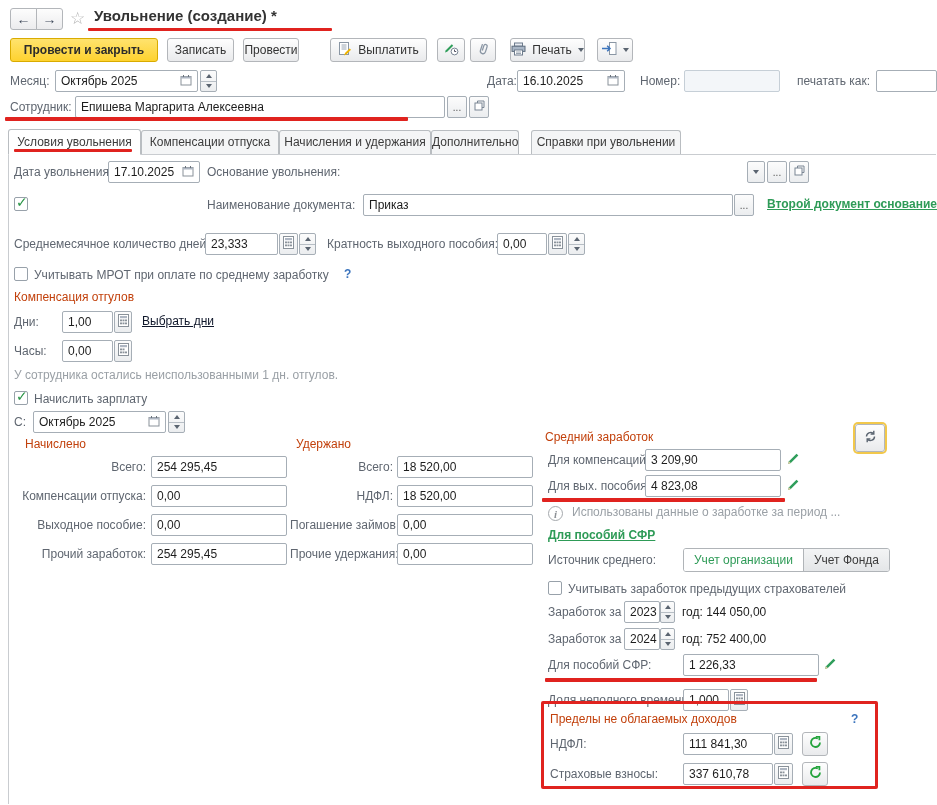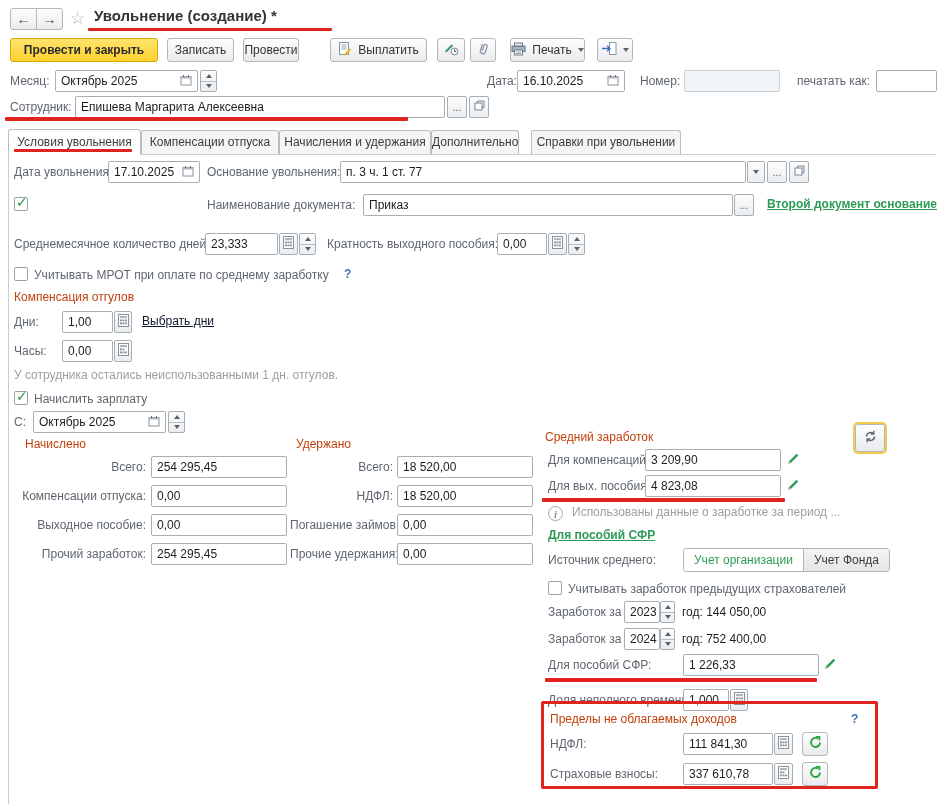--- a/index.html
+++ b/index.html
@@ -189,9 +189,6 @@
         </svg></span>
   </div>
   <div class="lbl" style="left:207px; top:161px;">Основание увольнения:</div>
-  <div class="field" style="left:340px; top:161px; width:406px;">
-      <span>п. 3 ч. 1 ст. 77</span>
-    </div>
   <div class="seg" style="left:747px; top:161px; width:18px;">
       <span class="caret"></span>
     </div>

